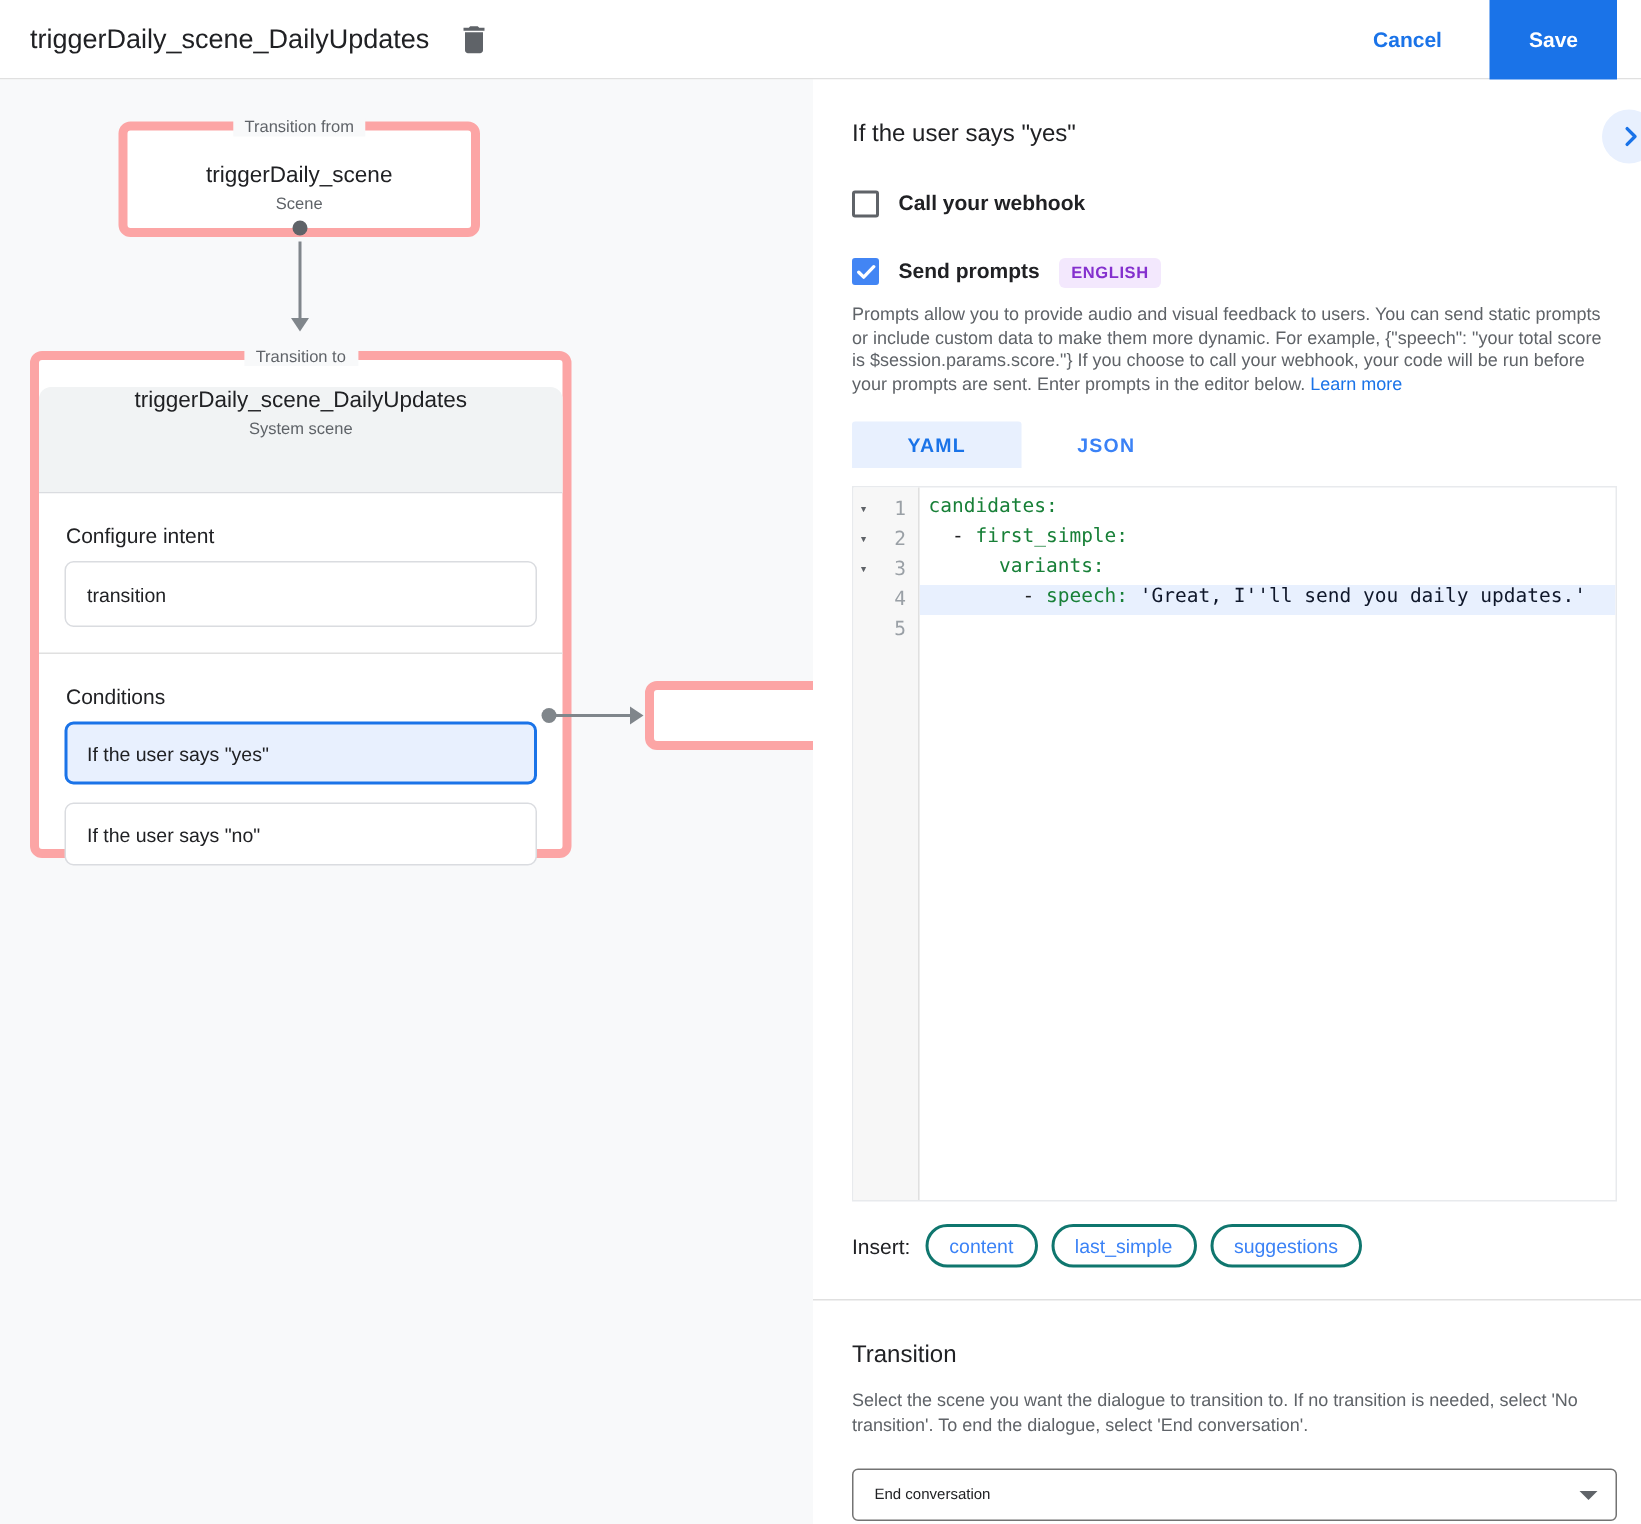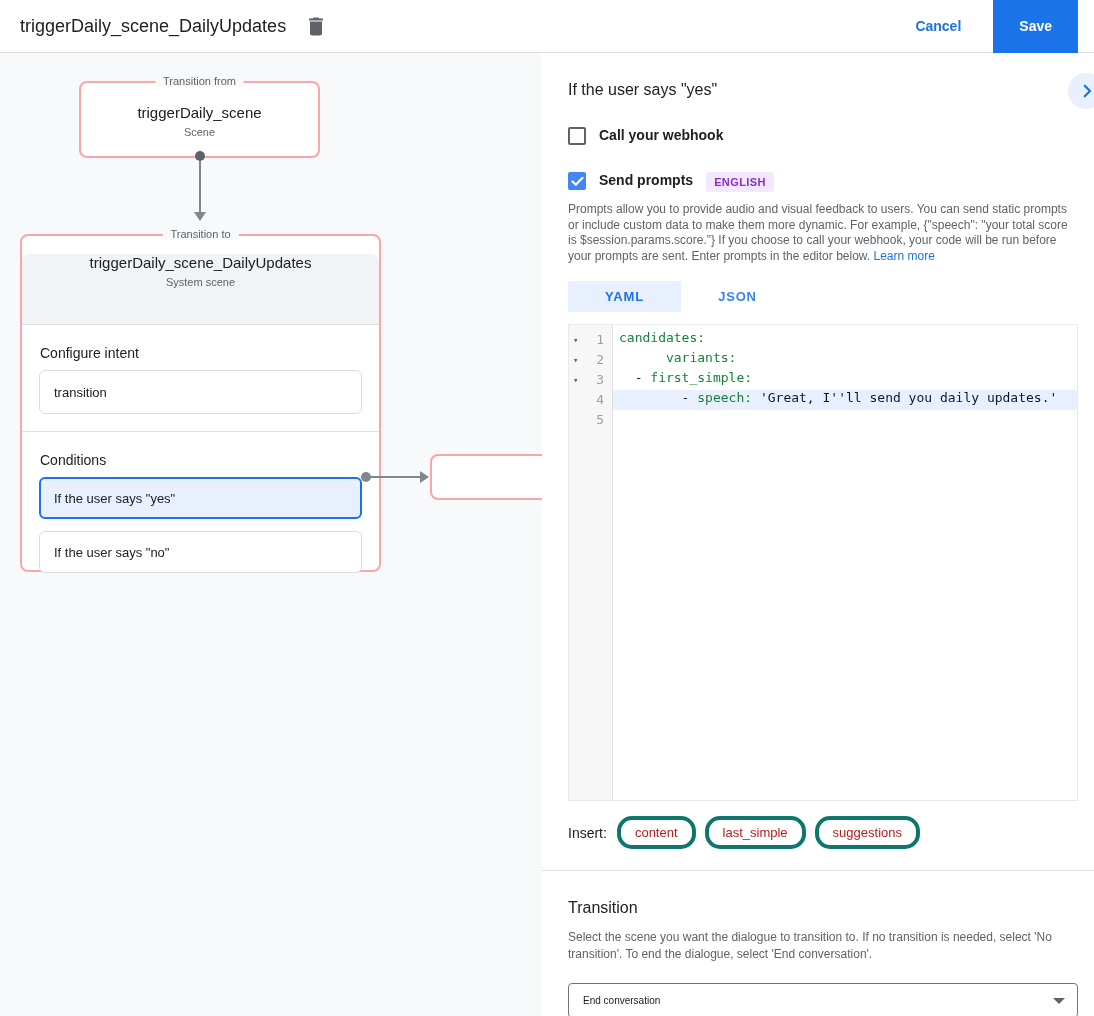--- a/index.html
+++ b/index.html
@@ -19,7 +19,7 @@
   .panel { flex:1; background:#fff; position:relative; overflow:hidden; padding:0 16px 0 26px; }
 
   
-  .flow-node { position:absolute; background:#fff; border:2px solid #fca5a5; border-radius:8px; }
+  .flow-node { position:absolute; background:#fff; border:6px solid #fca5a5; border-radius:8px; }
   .node-label { position:absolute; top:-8px; left:50%; transform:translateX(-50%); background:#f8f9fa; padding:0 8px; font-size:11px; color:#5f6368; white-space:nowrap; }
   .node-from { left:79px; top:28px; width:241px; height:77px; text-align:center; }
   .node-title { font-size:15px; color:#202124; margin-top:21px; }

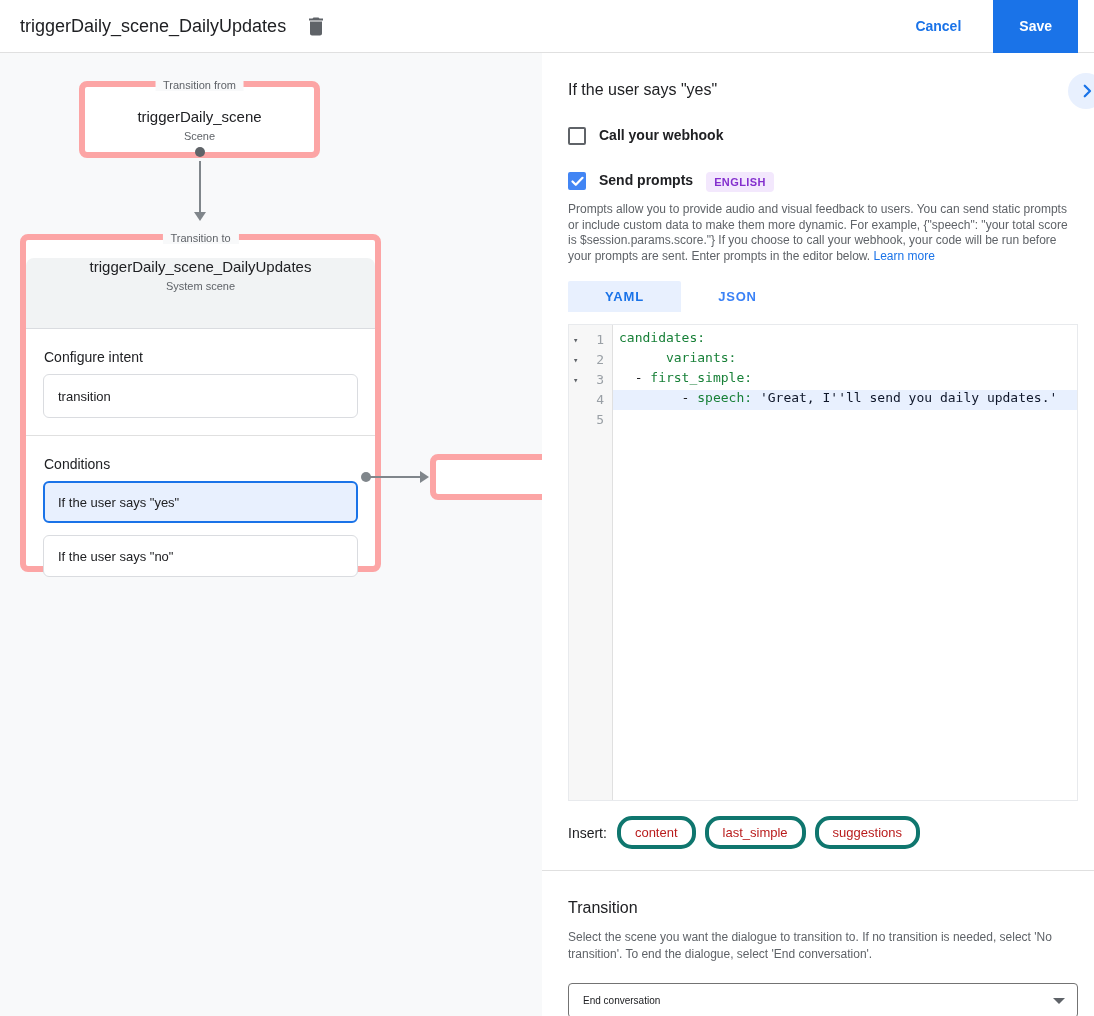--- a/index.html
+++ b/index.html
@@ -188,8 +188,8 @@
       </div>
       <div class="code-area">
         <div class="code-line"><span class="tok-key">candidates:</span></div>
+        <div class="code-line"><span class="tok-plain">  - </span><span class="tok-key">first_simple:</span></div>
         <div class="code-line"><span class="tok-plain">      </span><span class="tok-key">variants:</span></div>
-        <div class="code-line"><span class="tok-plain">  - </span><span class="tok-key">first_simple:</span></div>
         <div class="code-line highlight"><span class="tok-plain">        - </span><span class="tok-key">speech:</span><span class="tok-plain"> </span><span class="tok-string">'Great, I''ll send you daily updates.'</span></div>
         <div class="code-line"></div>
       </div>

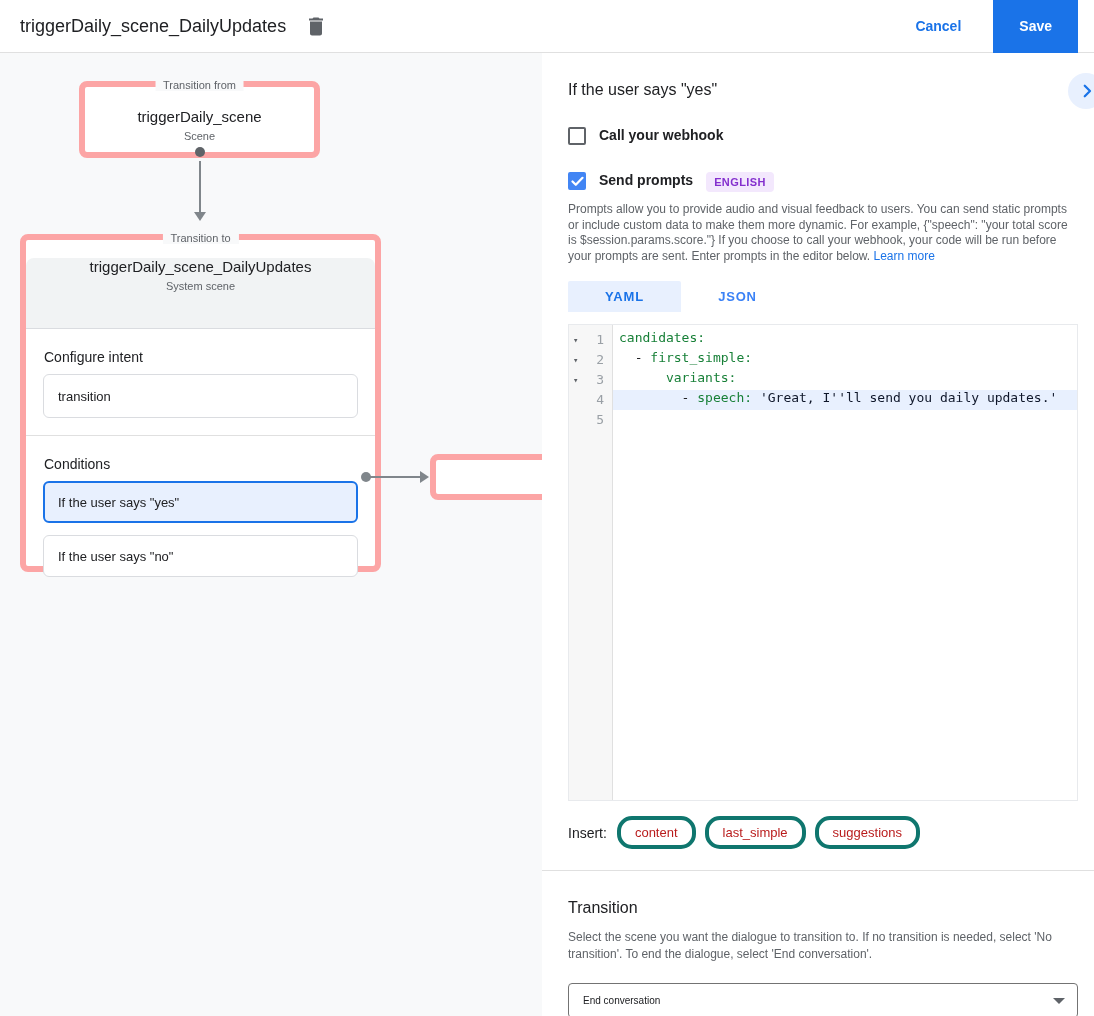--- a/index.html
+++ b/index.html
@@ -75,7 +75,7 @@
 
   .insert-row { margin-top:15px; display:flex; align-items:center; }
   .insert-label { font-size:14px; color:#202124; margin-right:10px; }
-  .chip { border:4px solid #0f766e; border-radius:15px; background:#fff; padding:5px 14px; font-size:13px; color:#b91c1c; margin-right:9px; cursor:pointer; font-family:inherit; }
+  .chip { border:2px solid #0f766e; border-radius:15px; background:#fff; padding:5px 14px; font-size:13px; color:#3b82f6; margin-right:9px; cursor:pointer; font-family:inherit; }
 
   .panel-divider { border:none; border-top:1px solid #e0e0e0; margin:21px -16px 0 -26px; }
 

